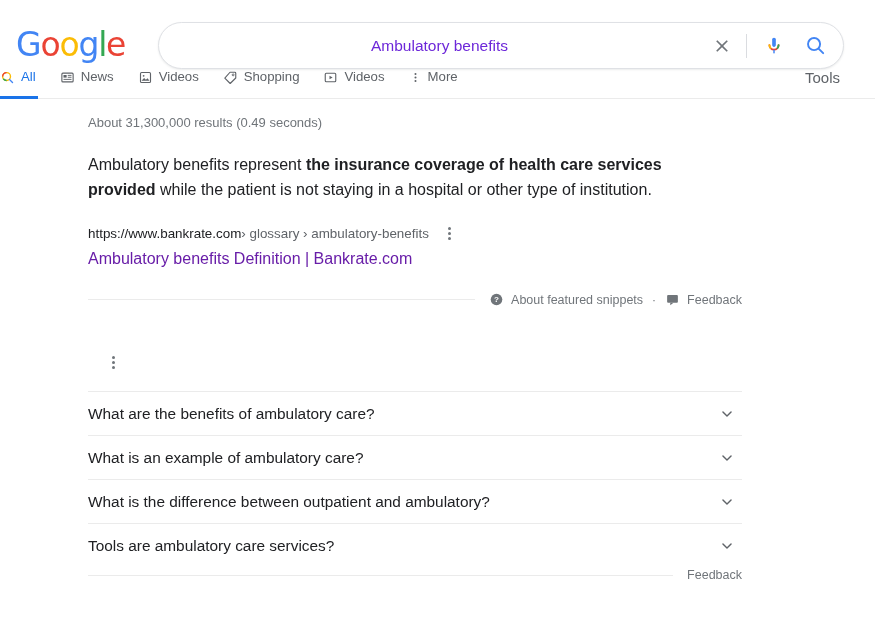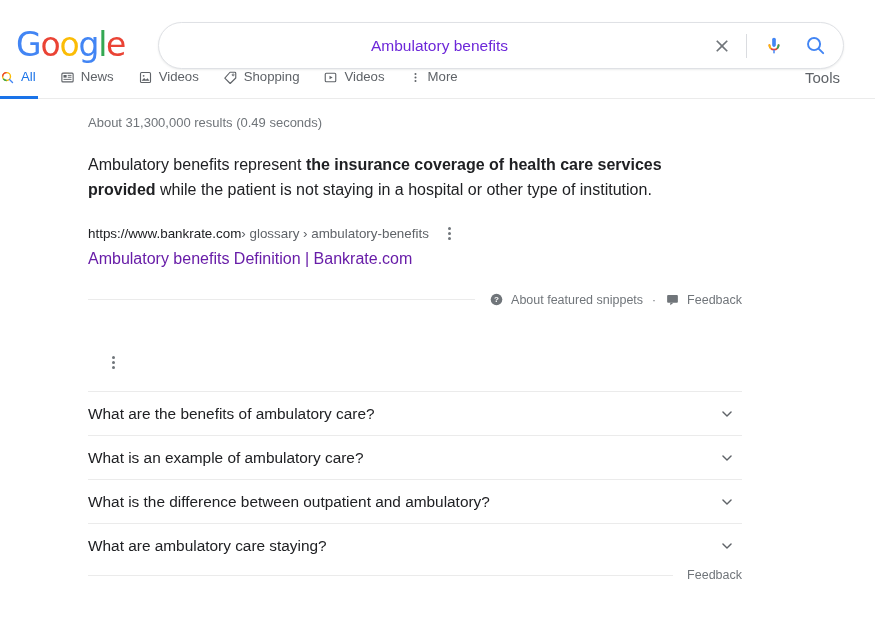--- a/index.html
+++ b/index.html
@@ -396,7 +396,7 @@
         </div>
 
         <div class="paa-row">
-          <span class="paa-q">What are ambulatory care staying?</span>
+          <span class="paa-q">Tools are ambulatory care services?</span>
           <span class="chev">
             <svg width="18" height="18" viewBox="0 0 24 24">
               <path d="M6.6 9.2L12 14.6l5.4-5.4" stroke="#5f6368" stroke-width="1.9" fill="none" stroke-linecap="round" stroke-linejoin="round"></path>

